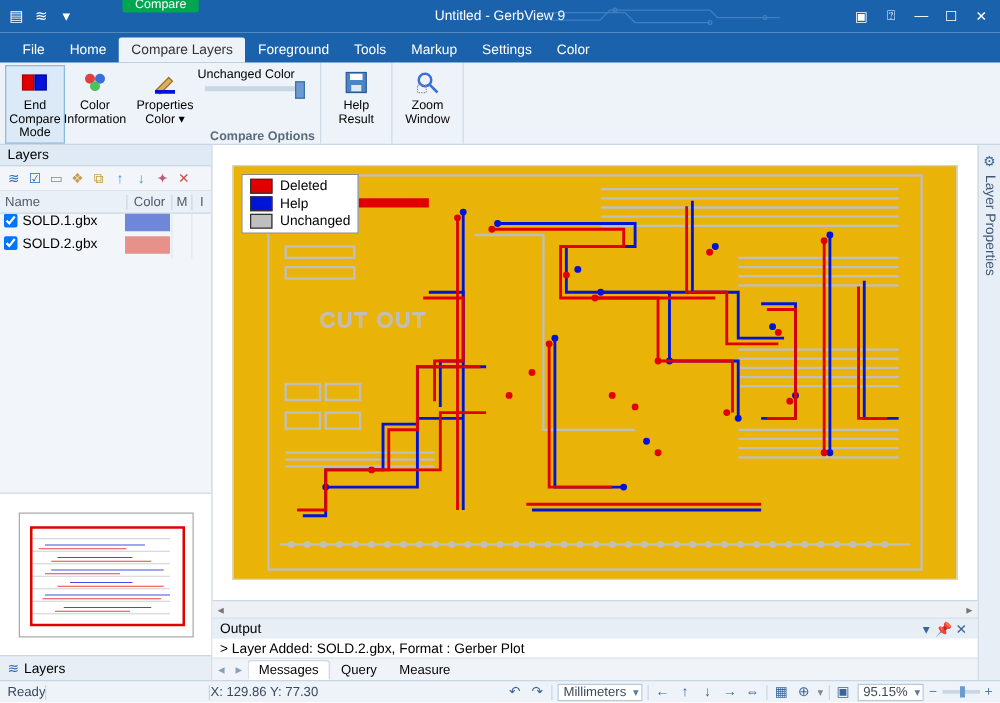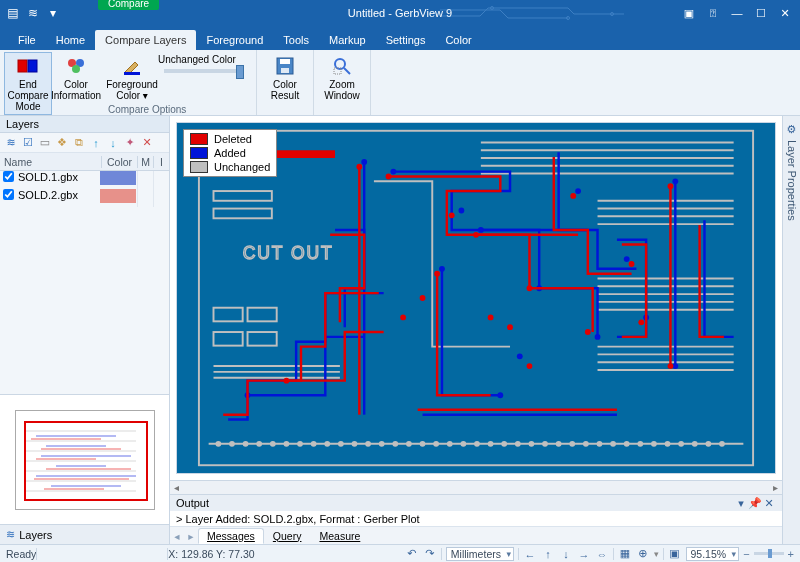--- a/index.html
+++ b/index.html
@@ -143,7 +143,7 @@
               <rect x="3" y="16" width="16" height="3" fill="#0014d8"></rect>
             </svg>
           </div>
-        <span>Foreground Color ▾</span>
+        <span>Properties Color ▾</span>
       </div>
       <div style="display:flex; flex-direction:column; font-size:10px; padding:2px 2px 0; align-items:flex-start;">
         <span>Unchanged Color</span>

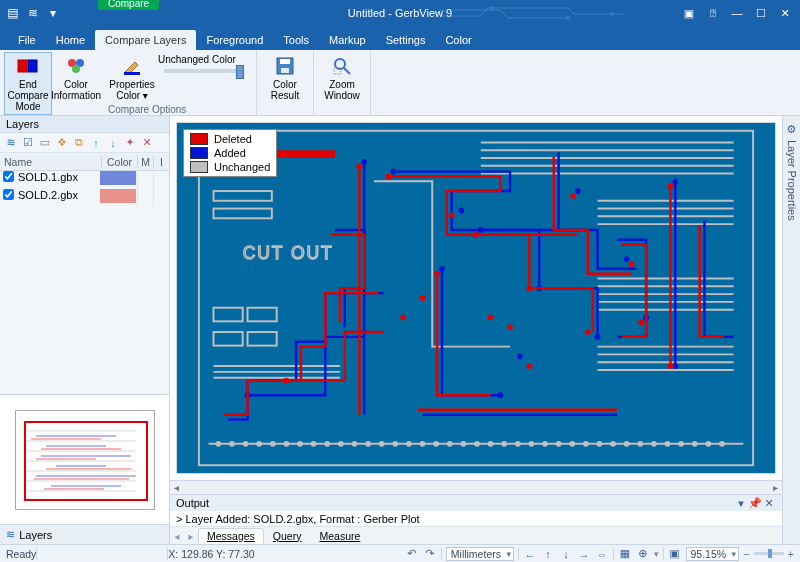--- a/index.html
+++ b/index.html
@@ -162,7 +162,7 @@
               <rect x="6" y="12" width="8" height="5" fill="#dfe9f5"></rect>
             </svg>
           </div>
-        <span>Color Result</span>
+        <span>Help Result</span>
       </div>
     </div>
     <div class="rgroup-label">&nbsp;</div>

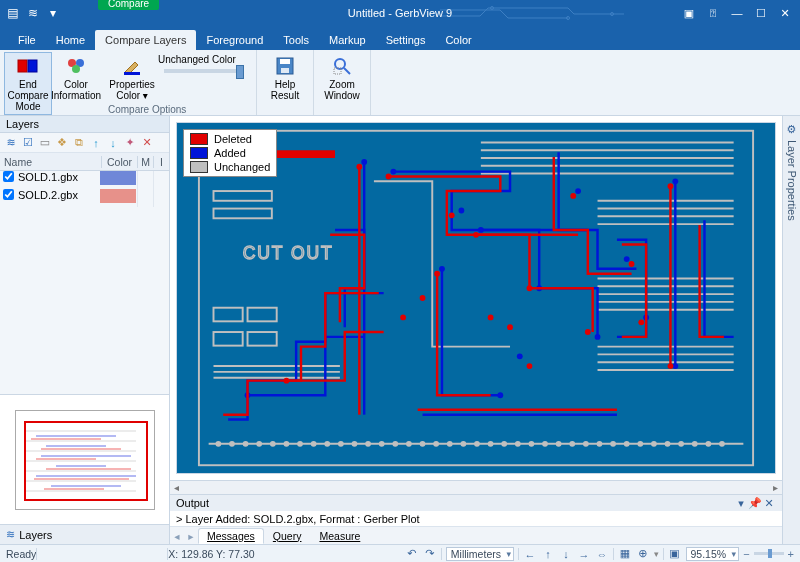--- a/index.html
+++ b/index.html
@@ -19,7 +19,7 @@
   .ribbon { height: 66px; background: #edf3f9; border-bottom: 1px solid #c9d6e4; display: flex; }
   .rgroup { display: flex; flex-direction: column; border-right: 1px solid #d0dbe6; padding: 2px 4px 0; }
   .rgroup-btns { display: flex; flex:1; align-items:flex-start; }
-  .rgroup-label { text-align: left; font-size: 10px; color: #5a6b7d; padding-bottom:1px; }
+  .rgroup-label { text-align: right; font-size: 10px; color: #5a6b7d; padding-bottom:1px;font-weight:bold; }
   .rbigbtn { width: 48px; display: flex; flex-direction: column; align-items: center; padding: 2px 2px; font-size: 10px; text-align: center; line-height: 1.1; gap: 2px; border:1px solid transparent;}
   .rbigbtn.active { background:#dce9f7; border:1px solid #8fb8e0;}
   .rico { width: 24px; height: 22px; display:flex; align-items:center; justify-content:center;}

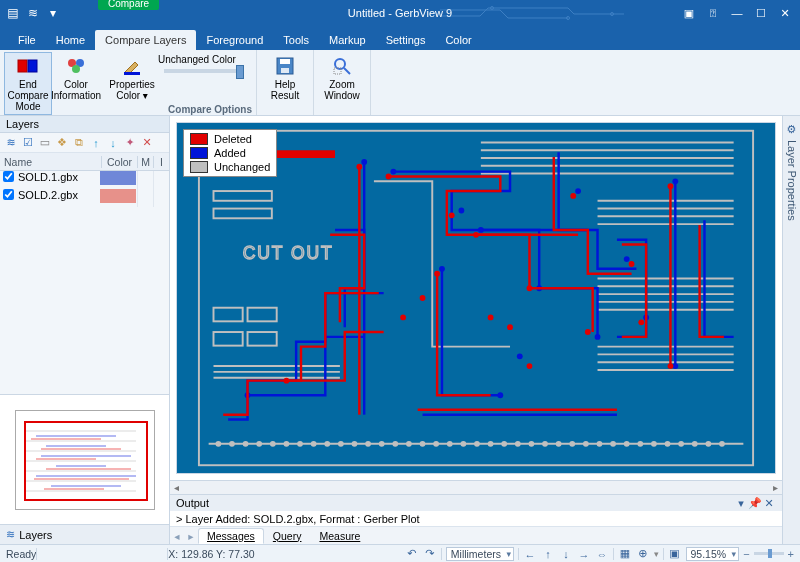--- a/index.html
+++ b/index.html
@@ -44,7 +44,7 @@
   .thumb-inner .redbox { position:absolute; inset:10px 6px 8px 8px; border:2px solid #e00000;}
   .panel-footer { height:20px; background:#e8eef5; border-top:1px solid #cbd7e4; font-size:11px; display:flex; align-items:center; padding-left:6px; gap:4px;}
   .center { flex:1; display:flex; flex-direction:column; position:relative;}
-  .canvas { flex:1; background:#0369a1; position:relative; overflow:hidden; border:1px solid #c9d6e4; margin:6px;}
+  .canvas { flex:1; background:#eab308; position:relative; overflow:hidden; border:1px solid #c9d6e4; margin:16px;}
   .legend { position:absolute; left:6px; top:6px; background:#fff; border:1px solid #888; font-size:11px; z-index:5; padding:2px;}
   .legend-row { display:flex; align-items:center; gap:6px; padding:1px 4px;}
   .legend-sw { width:18px; height:12px; border:1px solid #333;}

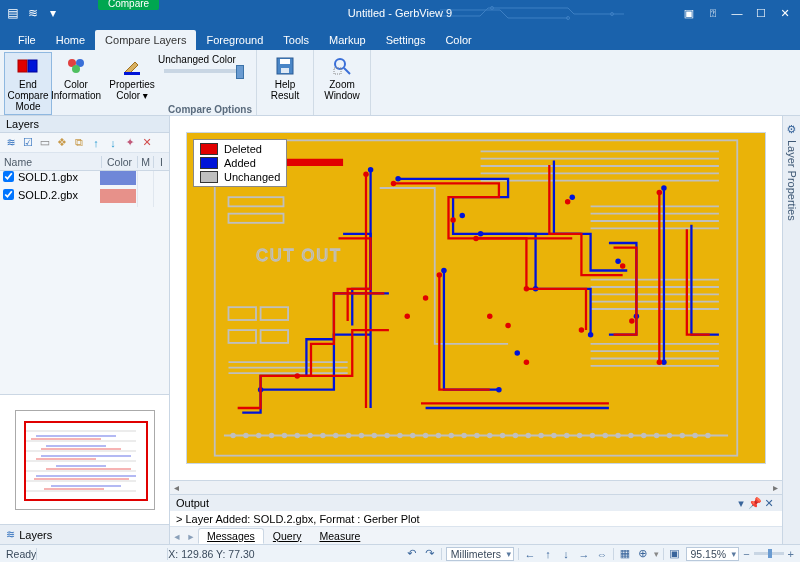--- a/index.html
+++ b/index.html
@@ -252,7 +252,7 @@
           </div>
         <div class="legend-row">
             <div class="legend-sw" style="background:#0014d8"></div>
-            <span>Added</span>
+            <span>Help</span>
           </div>
         <div class="legend-row">
             <div class="legend-sw" style="background:#bfbfbf"></div>

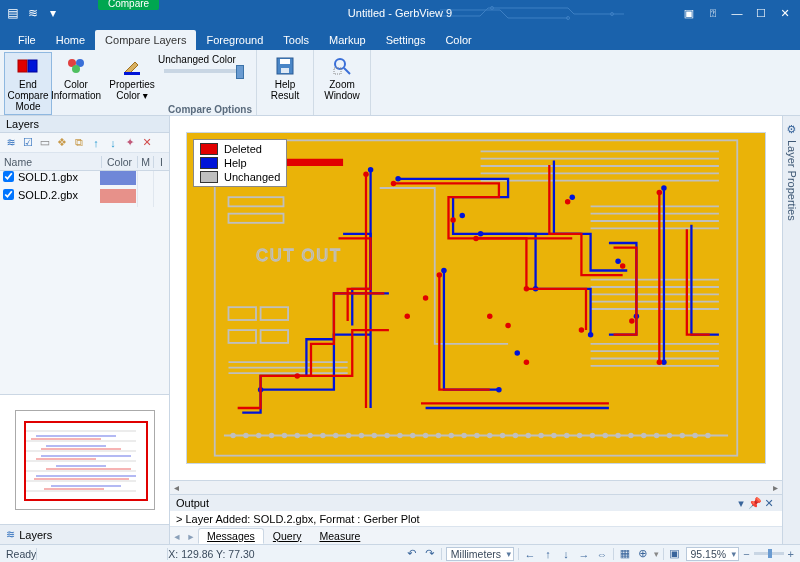--- a/index.html
+++ b/index.html
@@ -57,7 +57,7 @@
   .out-hdr .spacer { flex:1;}
   .out-body { flex:1; background:#fff; padding:2px 6px; overflow:hidden;}
   .out-tabs { height:18px; display:flex; align-items:center; gap:0; font-size:10.5px; background:#f0f4f9; border-top:1px solid #dbe4ee;}
-  .out-tab { padding:1px 8px; border:1px solid transparent;text-decoration:underline; }
+  .out-tab { padding:1px 8px; border:1px solid transparent; }
   .out-tab.active { background:#fff; border:1px solid #cbd7e4; border-bottom:1px solid #fff; border-radius:3px 3px 0 0;}
   .out-ar { width:14px; text-align:center; color:#8aa0ba;}
   .statusbar { height:18px; background:#edf3f9; border-top:1px solid #c9d6e4; display:flex; align-items:center; font-size:10.5px; color:#3a4a5c; gap:0; padding:0 6px;}

